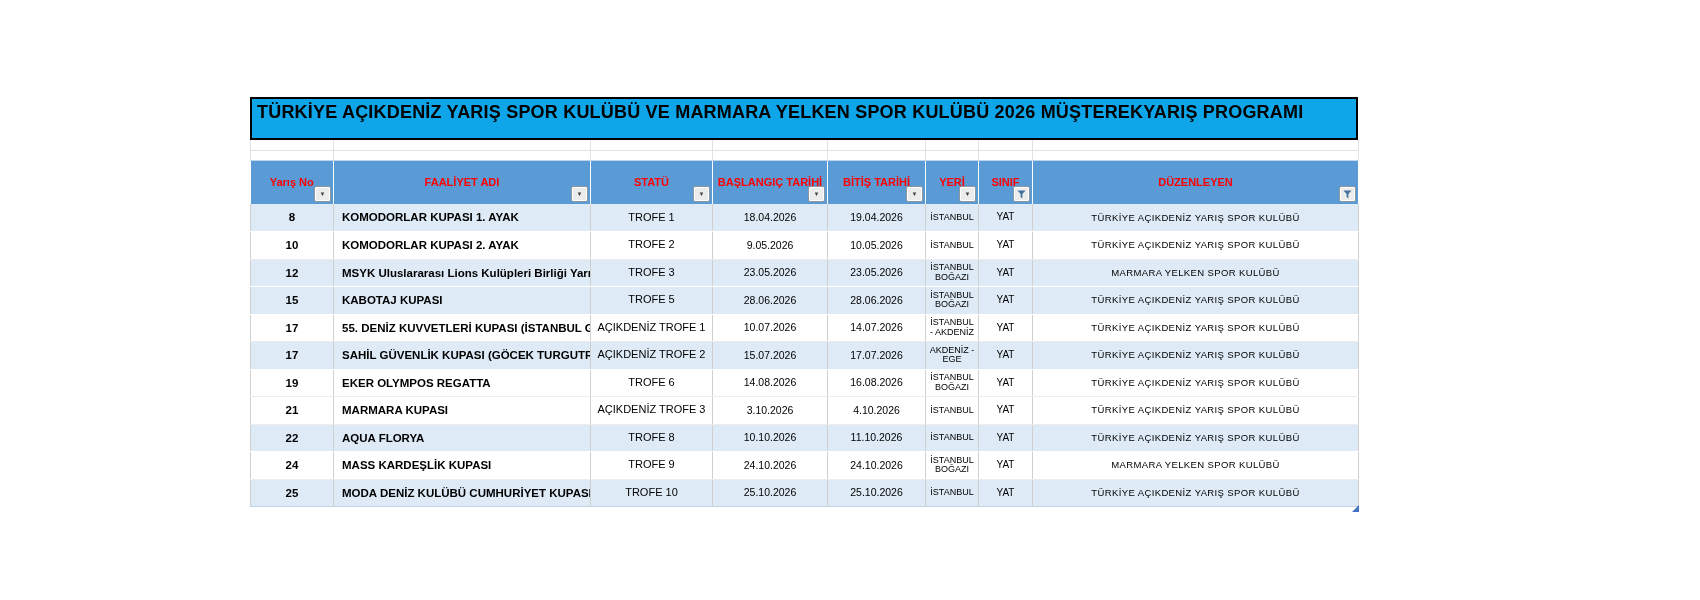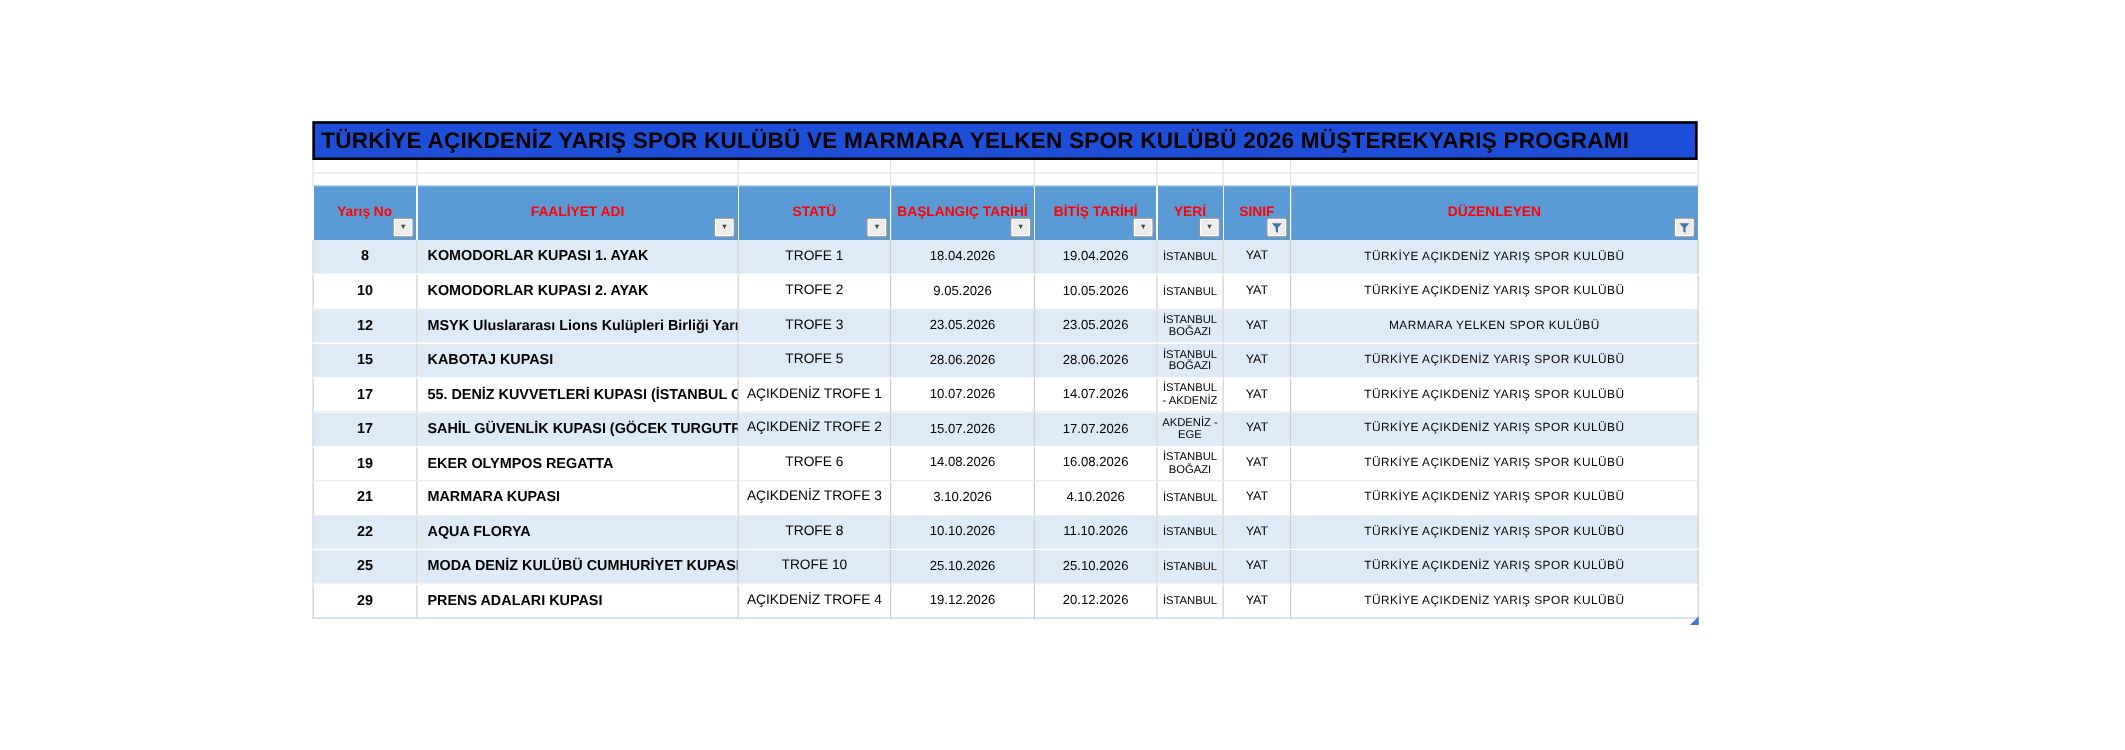--- a/index.html
+++ b/index.html
@@ -9,9 +9,9 @@
   }
   .sheet{position:absolute;left:250px;top:97px;width:1108px;}
   .title-box{
-    box-sizing:border-box;width:100%;height:31px;border:2px solid #000;
+    box-sizing:border-box;width:100%;height:43px;border:2px solid #000;
     font-size:18px;font-weight:bold;letter-spacing:.2px;line-height:27px;
-    padding-left:5px;white-space:nowrap;overflow:hidden;background:#1d4ed8;
+    padding-left:5px;white-space:nowrap;overflow:hidden;background:#0ea5e9;
   }
   table{border-collapse:collapse;table-layout:fixed;width:100%;}
   

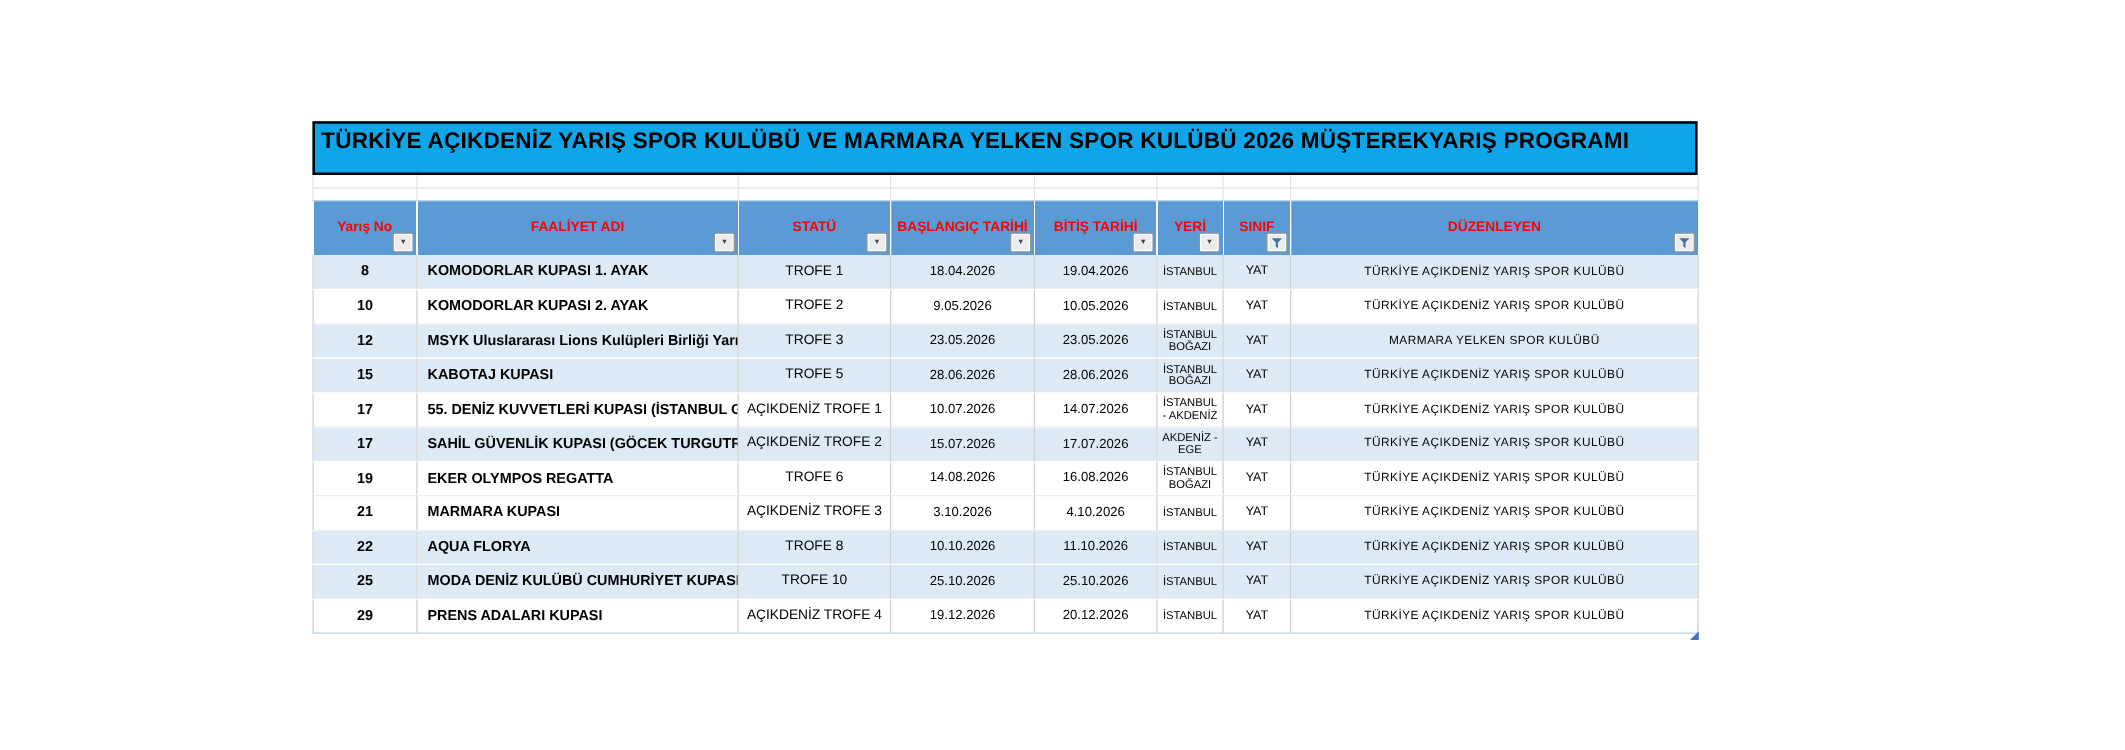--- a/index.html
+++ b/index.html
@@ -220,6 +220,16 @@
           <td class="c6">YAT</td>
           <td class="c7">TÜRKİYE AÇIKDENİZ YARIŞ SPOR KULÜBÜ</td>
         </tr>
+        <tr>
+          <td class="c0">24</td>
+          <td class="c1">MASS KARDEŞLİK KUPASI</td>
+          <td class="c2">TROFE 9</td>
+          <td class="c3">24.10.2026</td>
+          <td class="c4">24.10.2026</td>
+          <td class="c5">İSTANBUL BOĞAZI</td>
+          <td class="c6">YAT</td>
+          <td class="c7">MARMARA YELKEN SPOR KULÜBÜ</td>
+        </tr>
         <tr class="band">
           <td class="c0">25</td>
           <td class="c1">MODA DENİZ KULÜBÜ CUMHURİYET KUPASI</td>

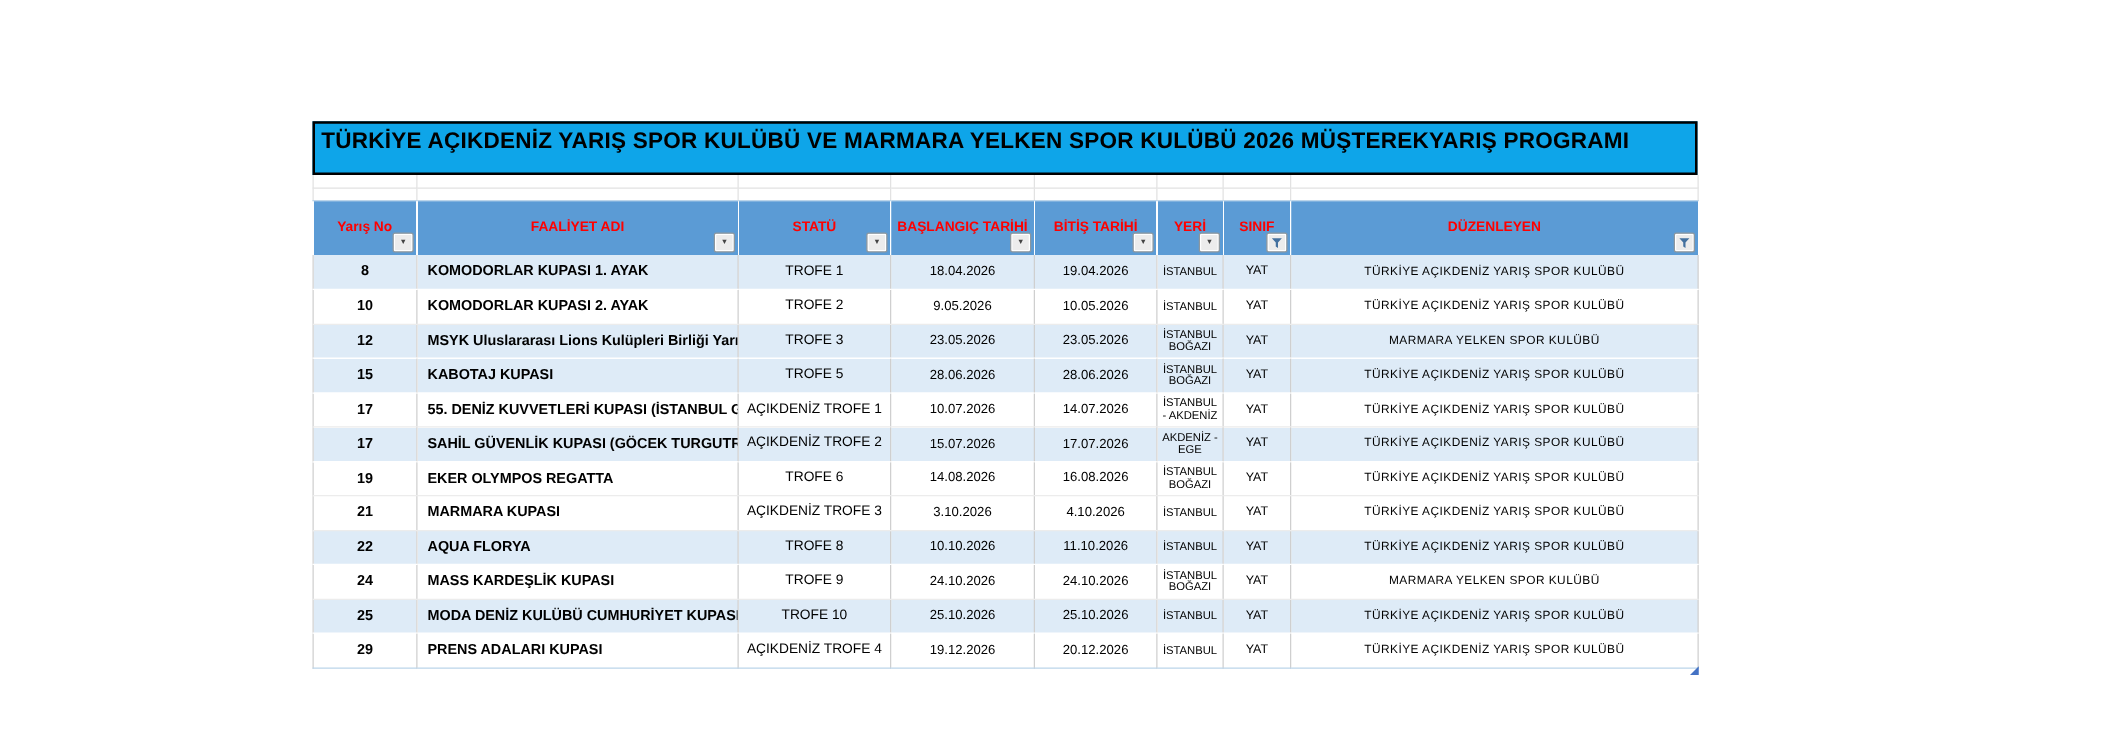--- a/index.html
+++ b/index.html
@@ -240,16 +240,6 @@
           <td class="c6">YAT</td>
           <td class="c7">TÜRKİYE AÇIKDENİZ YARIŞ SPOR KULÜBÜ</td>
         </tr>
-        <tr>
-          <td class="c0">29</td>
-          <td class="c1">PRENS ADALARI KUPASI</td>
-          <td class="c2">AÇIKDENİZ TROFE 4</td>
-          <td class="c3">19.12.2026</td>
-          <td class="c4">20.12.2026</td>
-          <td class="c5">İSTANBUL</td>
-          <td class="c6">YAT</td>
-          <td class="c7">TÜRKİYE AÇIKDENİZ YARIŞ SPOR KULÜBÜ</td>
-        </tr>
       </tbody>
   </table>
 

